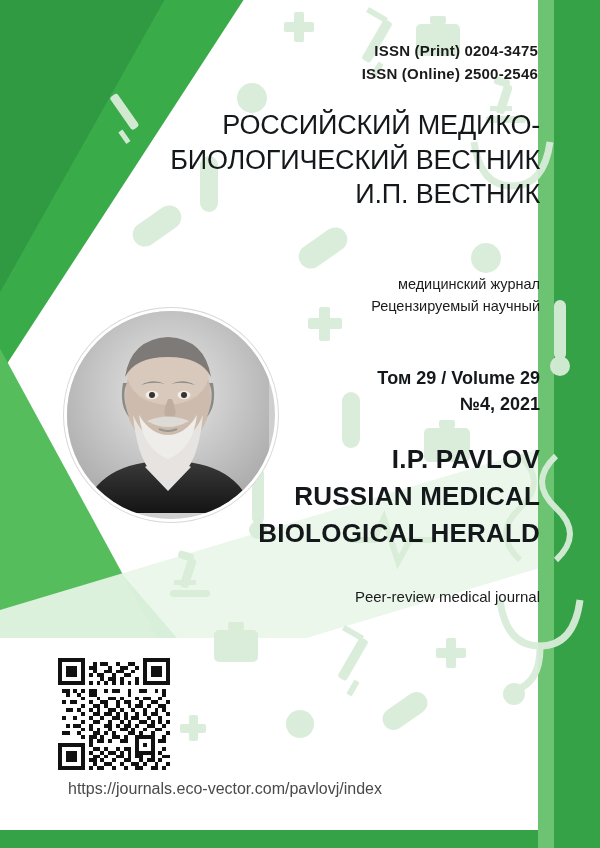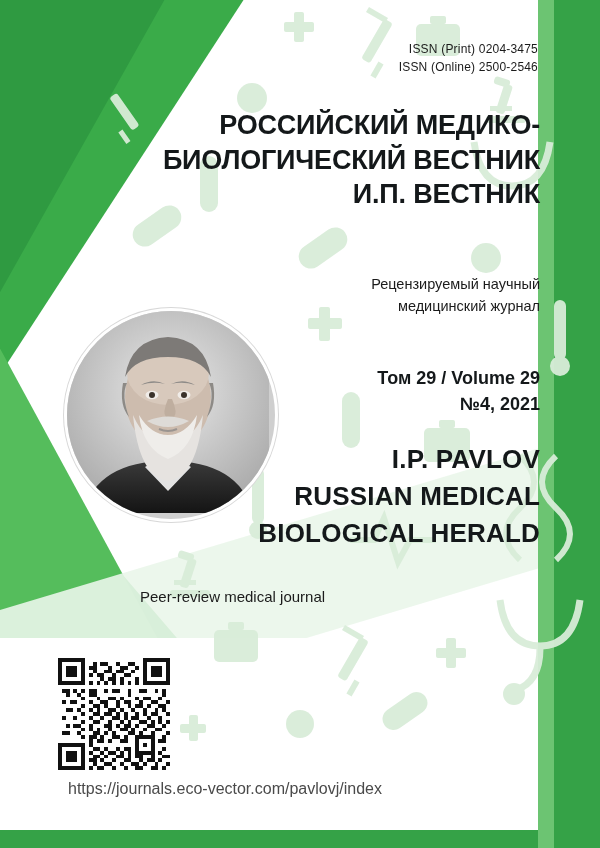--- a/index.html
+++ b/index.html
@@ -116,8 +116,8 @@
     right: 62px;
     top: 40px;
     text-align: right;
-    font-size: 12px;
-    font-weight: normal;
+    font-size: 15px;
+    font-weight: bold;
     color: #1b1b1b;
     line-height: 1.5;
     letter-spacing: .2px;

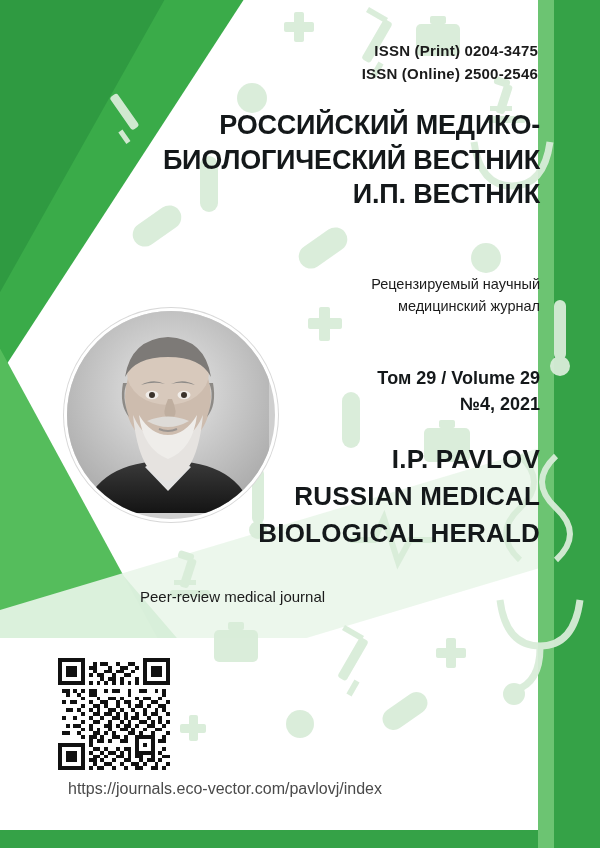--- a/index.html
+++ b/index.html
@@ -129,7 +129,7 @@
     width: 420px;
     text-align: right;
     font-size: 27px;
-    font-weight: bold;
+    font-weight: normal;
     color: #14181a;
     line-height: 1.28;
     letter-spacing: -.2px;

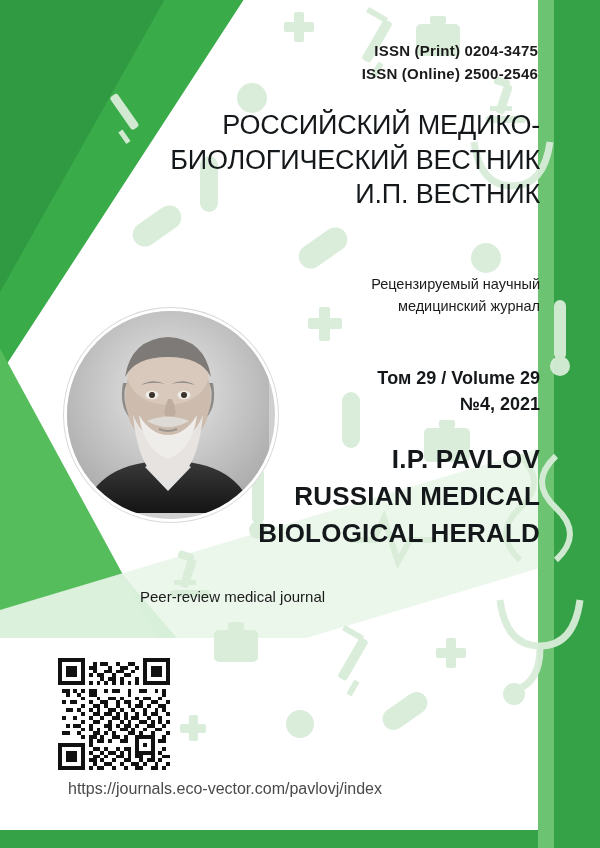--- a/index.html
+++ b/index.html
@@ -347,8 +347,8 @@
   </div>
 
   <div class="subtitle-ru">
+    <div>медицинский журнал</div>
     <div>Рецензируемый научный</div>
-    <div>медицинский журнал</div>
   </div>
 
   <div class="volume">

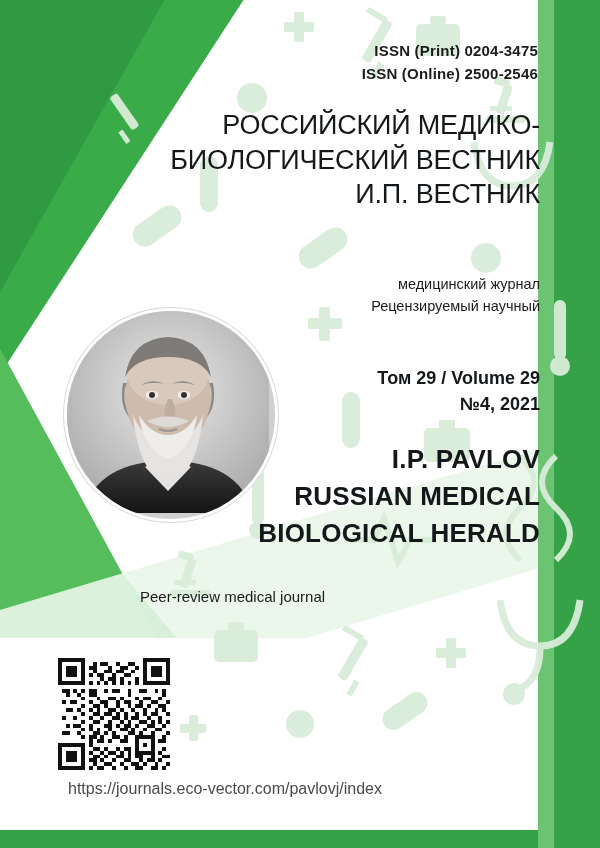--- a/index.html
+++ b/index.html
@@ -172,6 +172,7 @@
     right: 60px;
     top: 588px;
     width: 400px;
+    text-align: right;
     font-size: 15px;
     color: #1b1b1b;
   }

